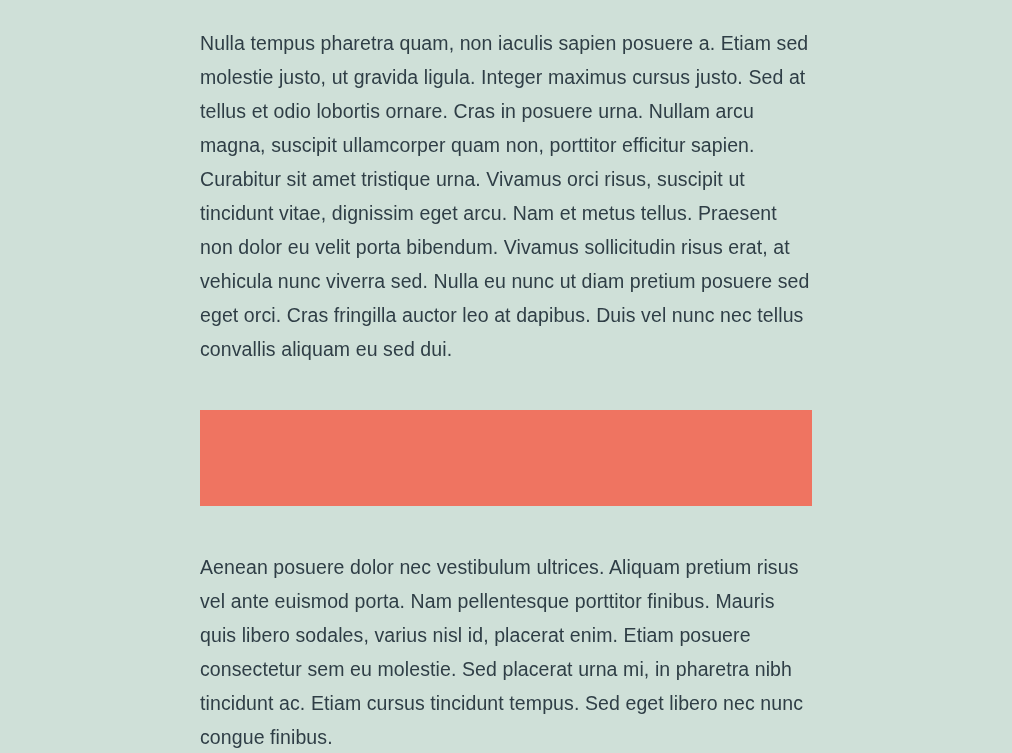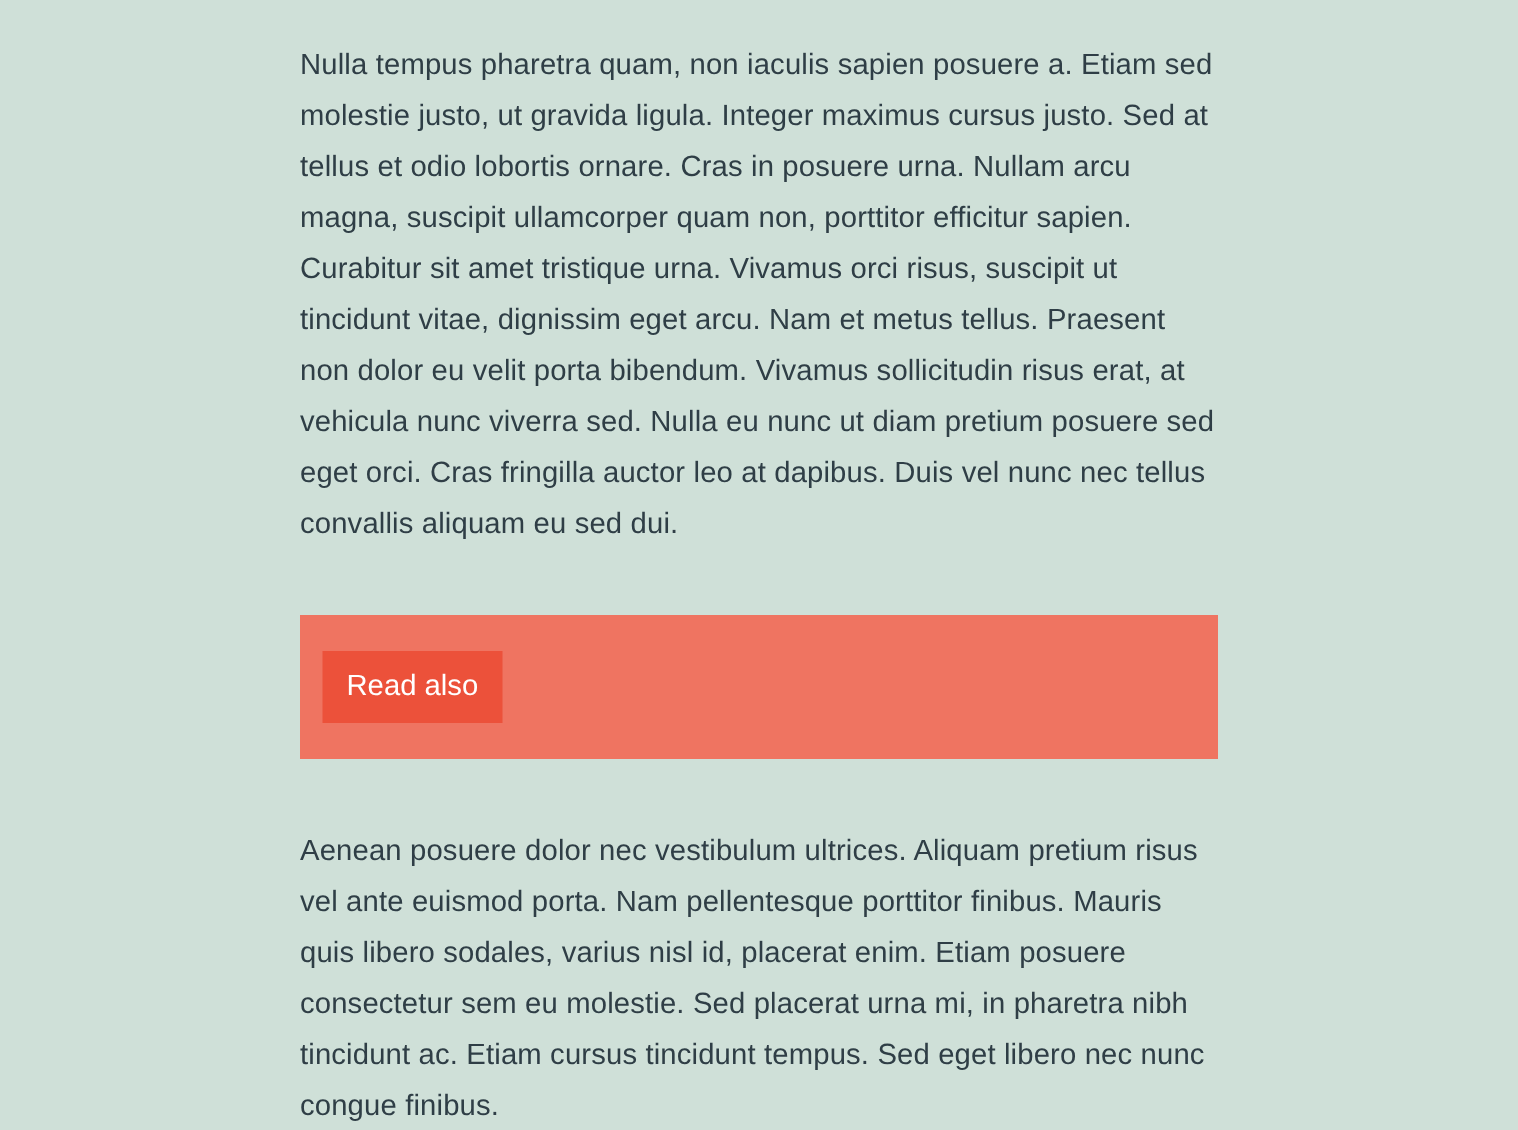--- a/index.html
+++ b/index.html
@@ -70,7 +70,6 @@
     <p class="body-text first">Nulla tempus pharetra quam, non iaculis sapien posuere a. Etiam sed molestie justo, ut gravida ligula. Integer maximus cursus justo. Sed at tellus et odio lobortis ornare. Cras in posuere urna. Nullam arcu magna, suscipit ullamcorper quam non, porttitor efficitur sapien. Curabitur sit amet tristique urna. Vivamus orci risus, suscipit ut tincidunt vitae, dignissim eget arcu. Nam et metus tellus. Praesent non dolor eu velit porta bibendum. Vivamus sollicitudin risus erat, at vehicula nunc viverra sed. Nulla eu nunc ut diam pretium posuere sed eget orci. Cras fringilla auctor leo at dapibus. Duis vel nunc nec tellus convallis aliquam eu sed dui.</p>
 
     <div class="readalso-box">
-      <span class="readalso-tag">Read also</span>
     </div>
 
     <p class="body-text">Aenean posuere dolor nec vestibulum ultrices. Aliquam pretium risus vel ante euismod porta. Nam pellentesque porttitor finibus. Mauris quis libero sodales, varius nisl id, placerat enim. Etiam posuere consectetur sem eu molestie. Sed placerat urna mi, in pharetra nibh tincidunt ac. Etiam cursus tincidunt tempus. Sed eget libero nec nunc congue finibus.</p>

